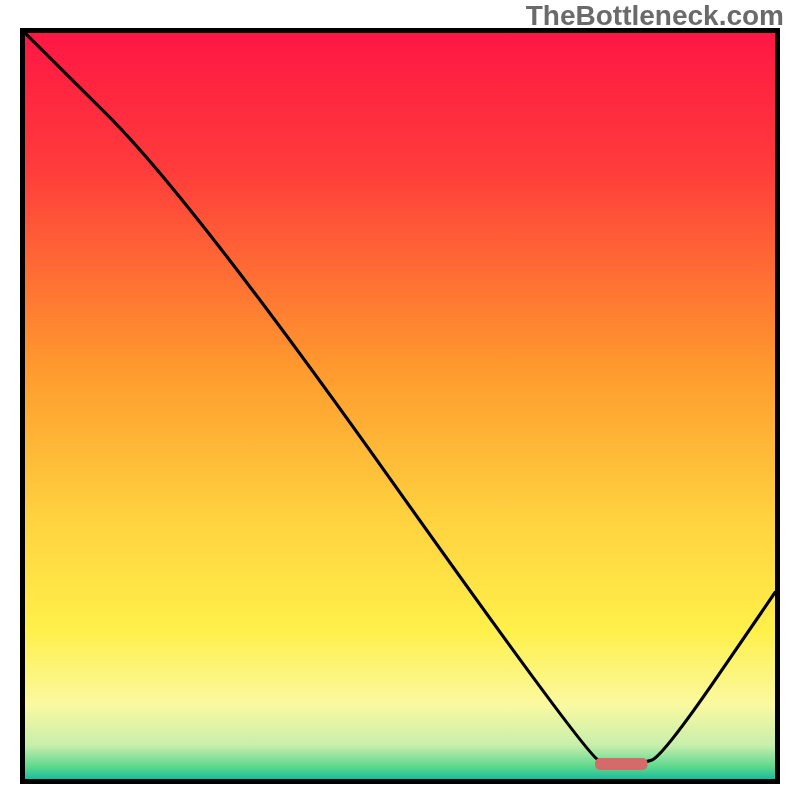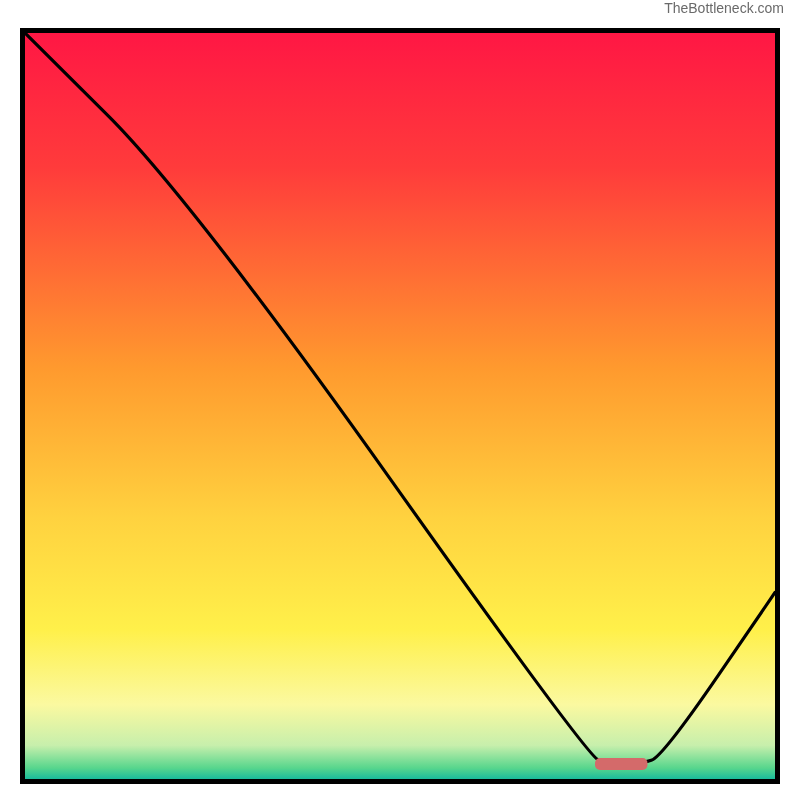--- a/index.html
+++ b/index.html
@@ -19,8 +19,8 @@
     position: absolute;
     top: 0;
     right: 16px;
-    font-size: 14px;
-    font-weight: normal;
+    font-size: 28px;
+    font-weight: bold;
     color: #6a6a6a;
     z-index: 10;
   }

